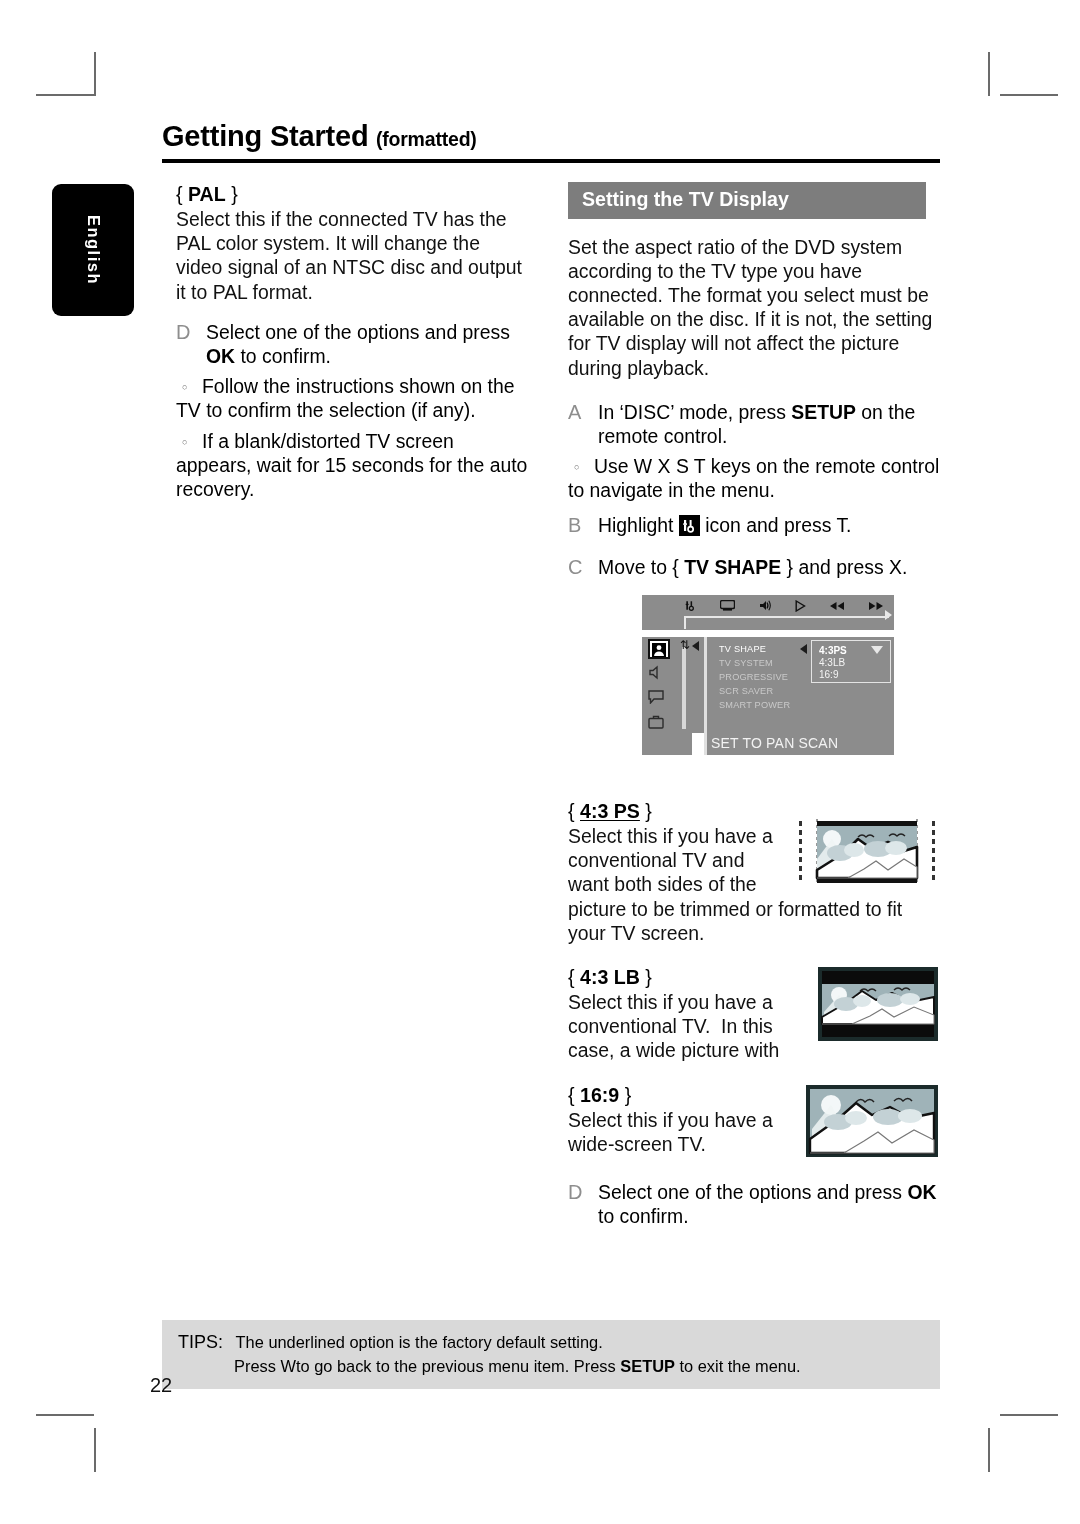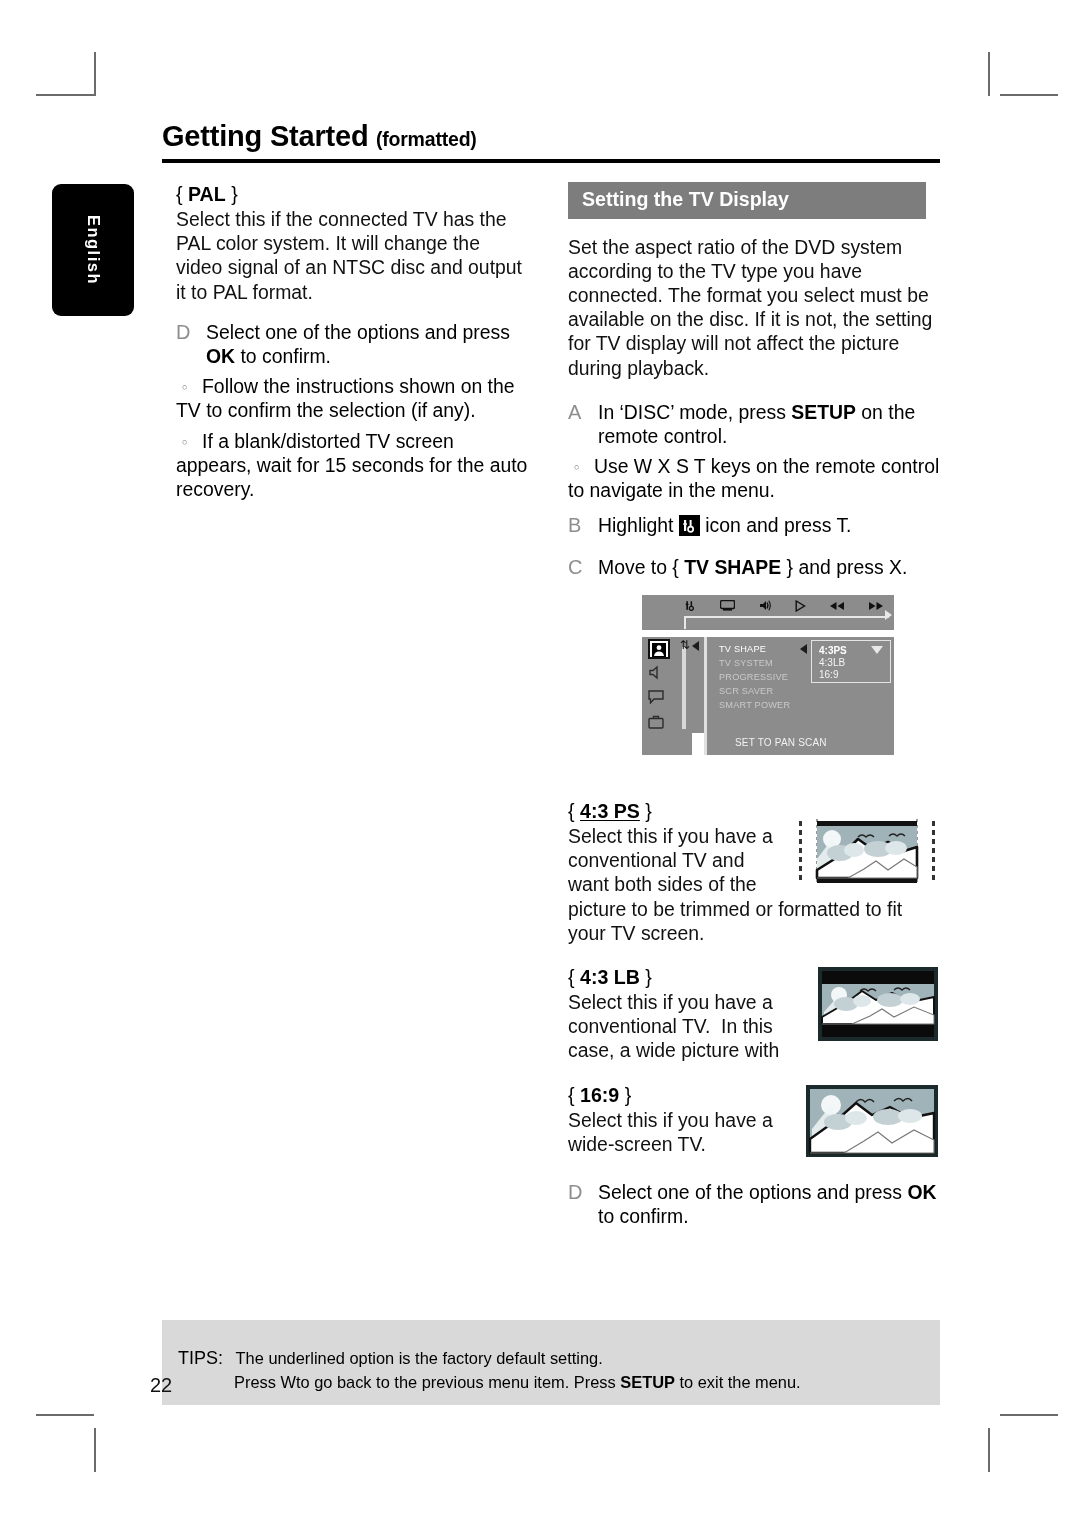--- a/index.html
+++ b/index.html
@@ -564,7 +564,7 @@
         </div>
 
         <div style="position:absolute;left:62px;top:138px;width:190px;height:22px;background:#8c8c8c;border-left:3px solid #e0e0e0;box-sizing:border-box;">
-          <div style="position:absolute;left:28px;top:5px;color:#f2f2f2;font-size:10px;line-height:10px;letter-spacing:0.2px;white-space:nowrap;">SET TO PAN SCAN</div>
+          <div style="position:absolute;left:4px;top:5px;color:#f2f2f2;font-size:14px;line-height:10px;letter-spacing:0.2px;white-space:nowrap;">SET TO PAN SCAN</div>
         </div>
         <div style="position:absolute;left:0;top:138px;width:50px;height:22px;background:#8c8c8c;"></div>
       </div>

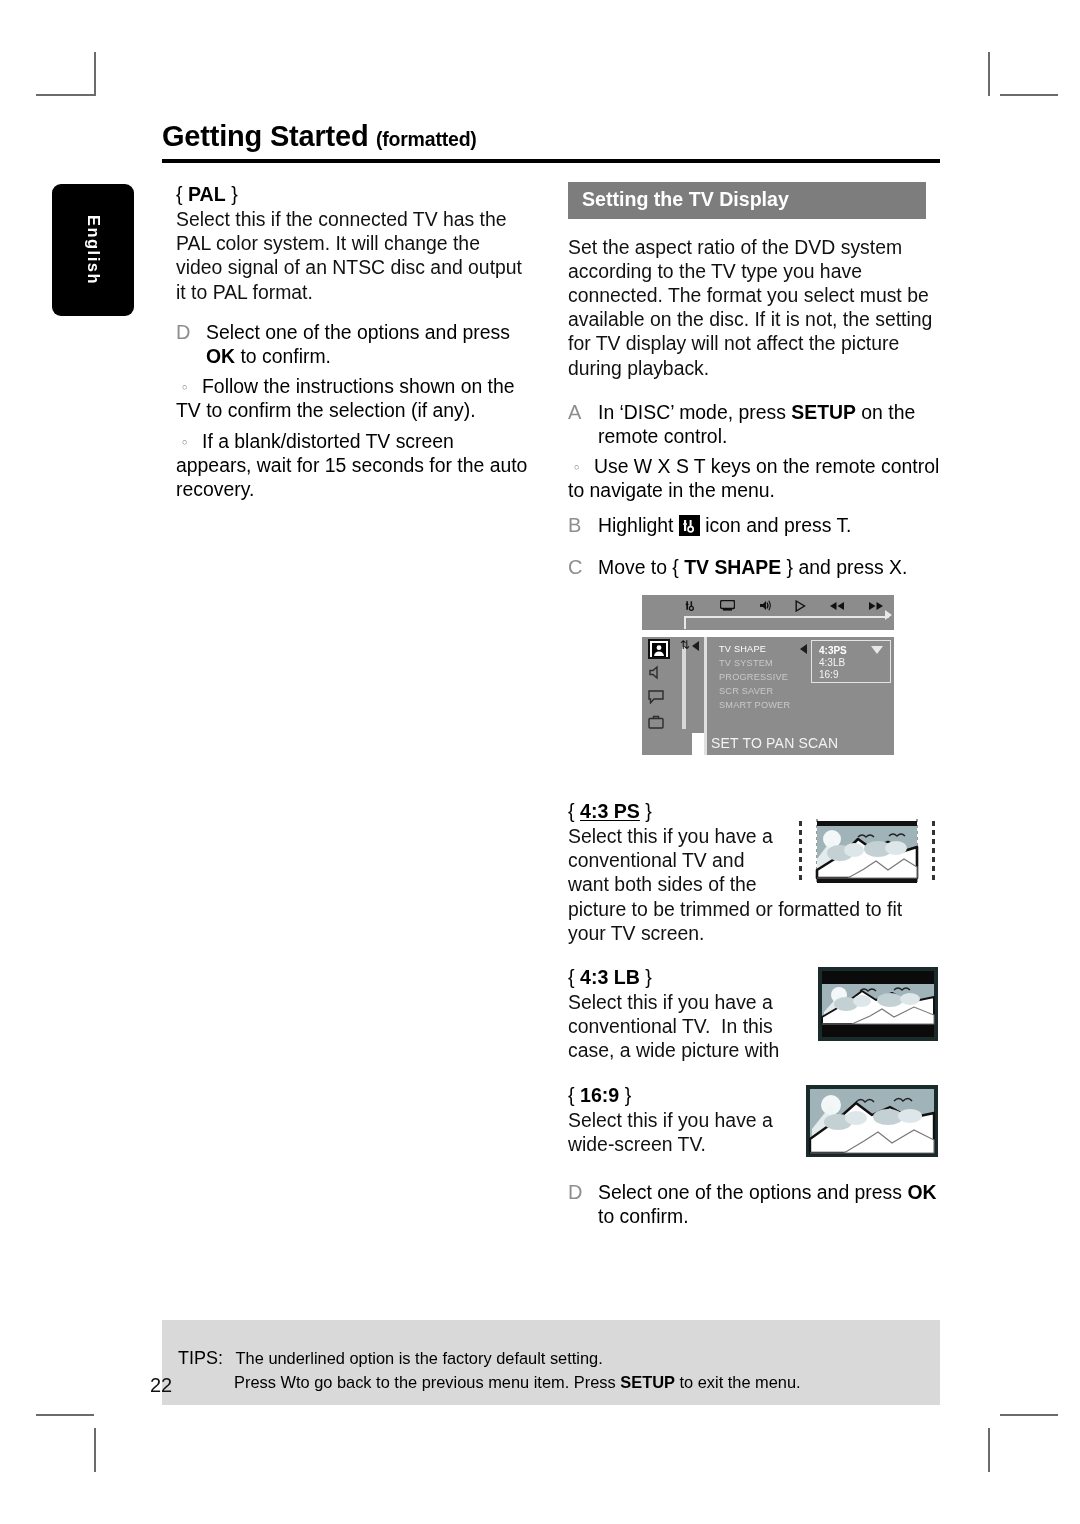--- a/index.html
+++ b/index.html
@@ -346,7 +346,7 @@
     top: 1200px;
     width: 778px;
     background: #d9d9d9;
-    padding: 26px 0 11px 0;
+    padding: 10px 0 11px 0;
     box-sizing: border-box;
   }
   #tips .line {

